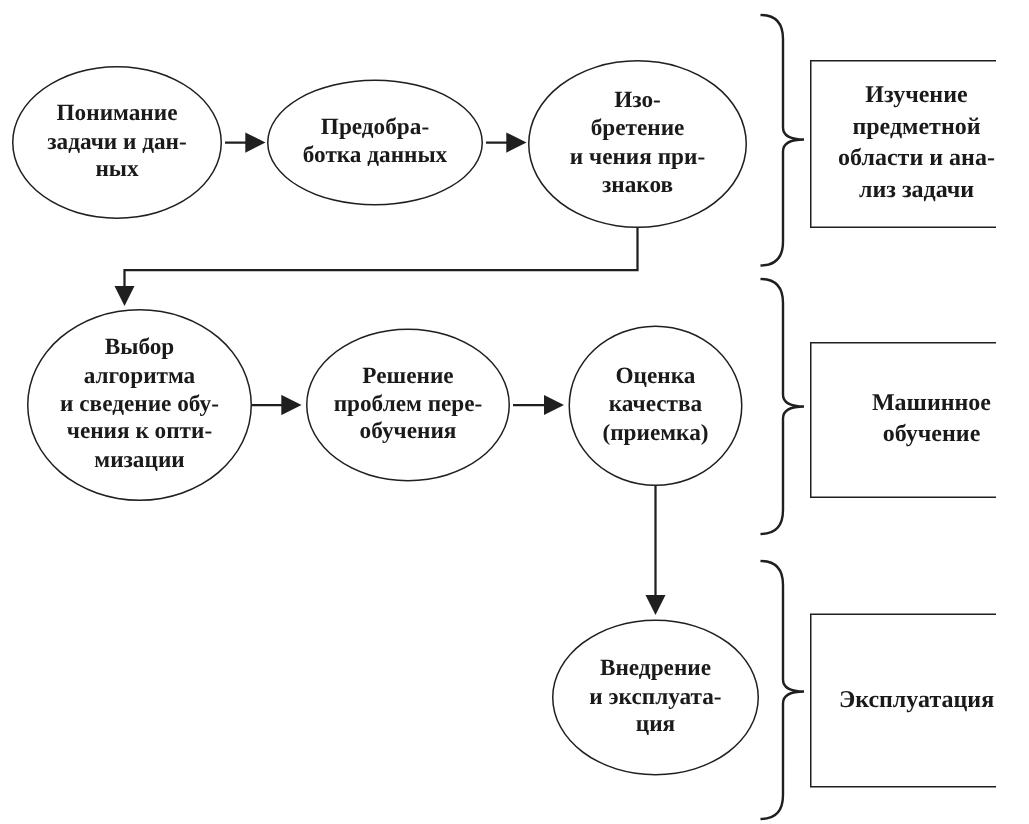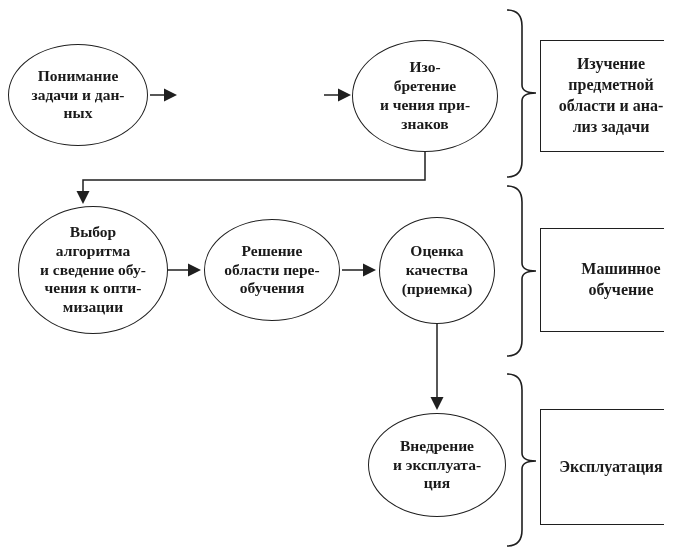--- a/index.html
+++ b/index.html
@@ -65,6 +65,8 @@
   <div class="node" style="left:8px;top:44px;width:140px;height:102px;">Понимание
 задачи и дан-
 ных</div>
+  <div class="node" style="left:178px;top:53px;width:144px;height:84px;">Предобра-
+ботка данных</div>
   <div class="node" style="left:352px;top:40px;width:146px;height:112px;">Изо-
 бретение
 и чения при-

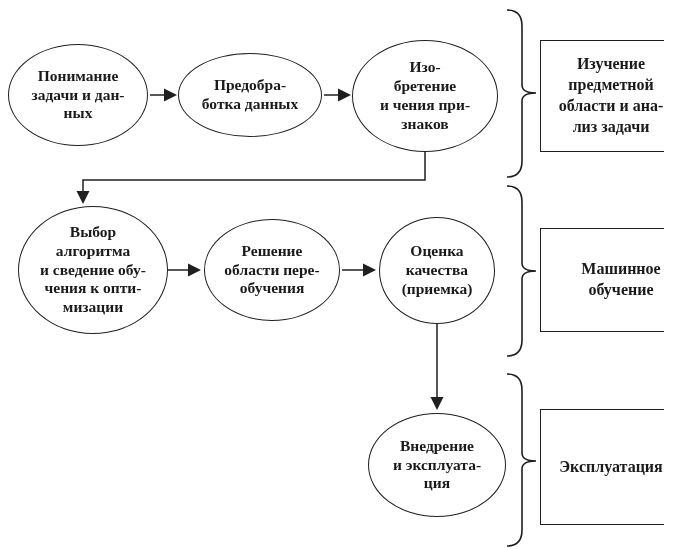--- a/index.html
+++ b/index.html
@@ -78,7 +78,7 @@
 чения к опти-
 мизации</div>
   <div class="node" style="left:204px;top:219px;width:136px;height:102px;">Решение
-области пере-
+проблем пере-
 обучения</div>
   <div class="node" style="left:368px;top:413px;width:138px;height:104px;">Внедрение
 и эксплуата-

